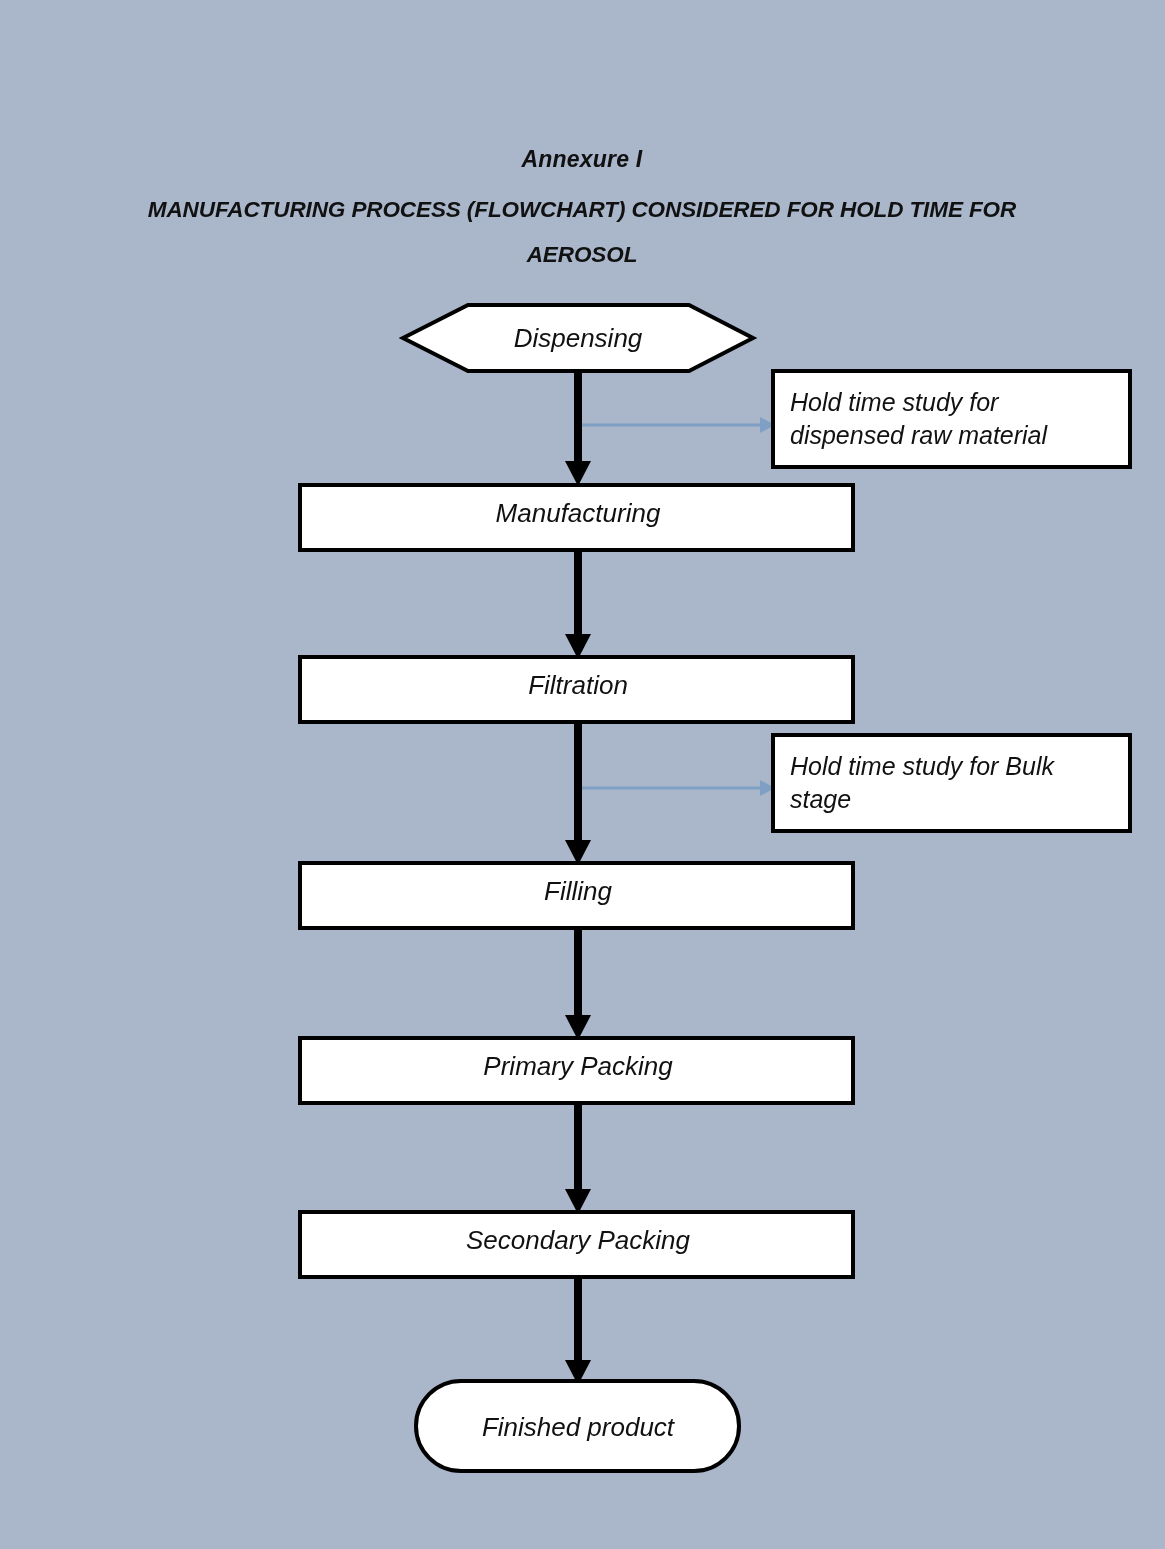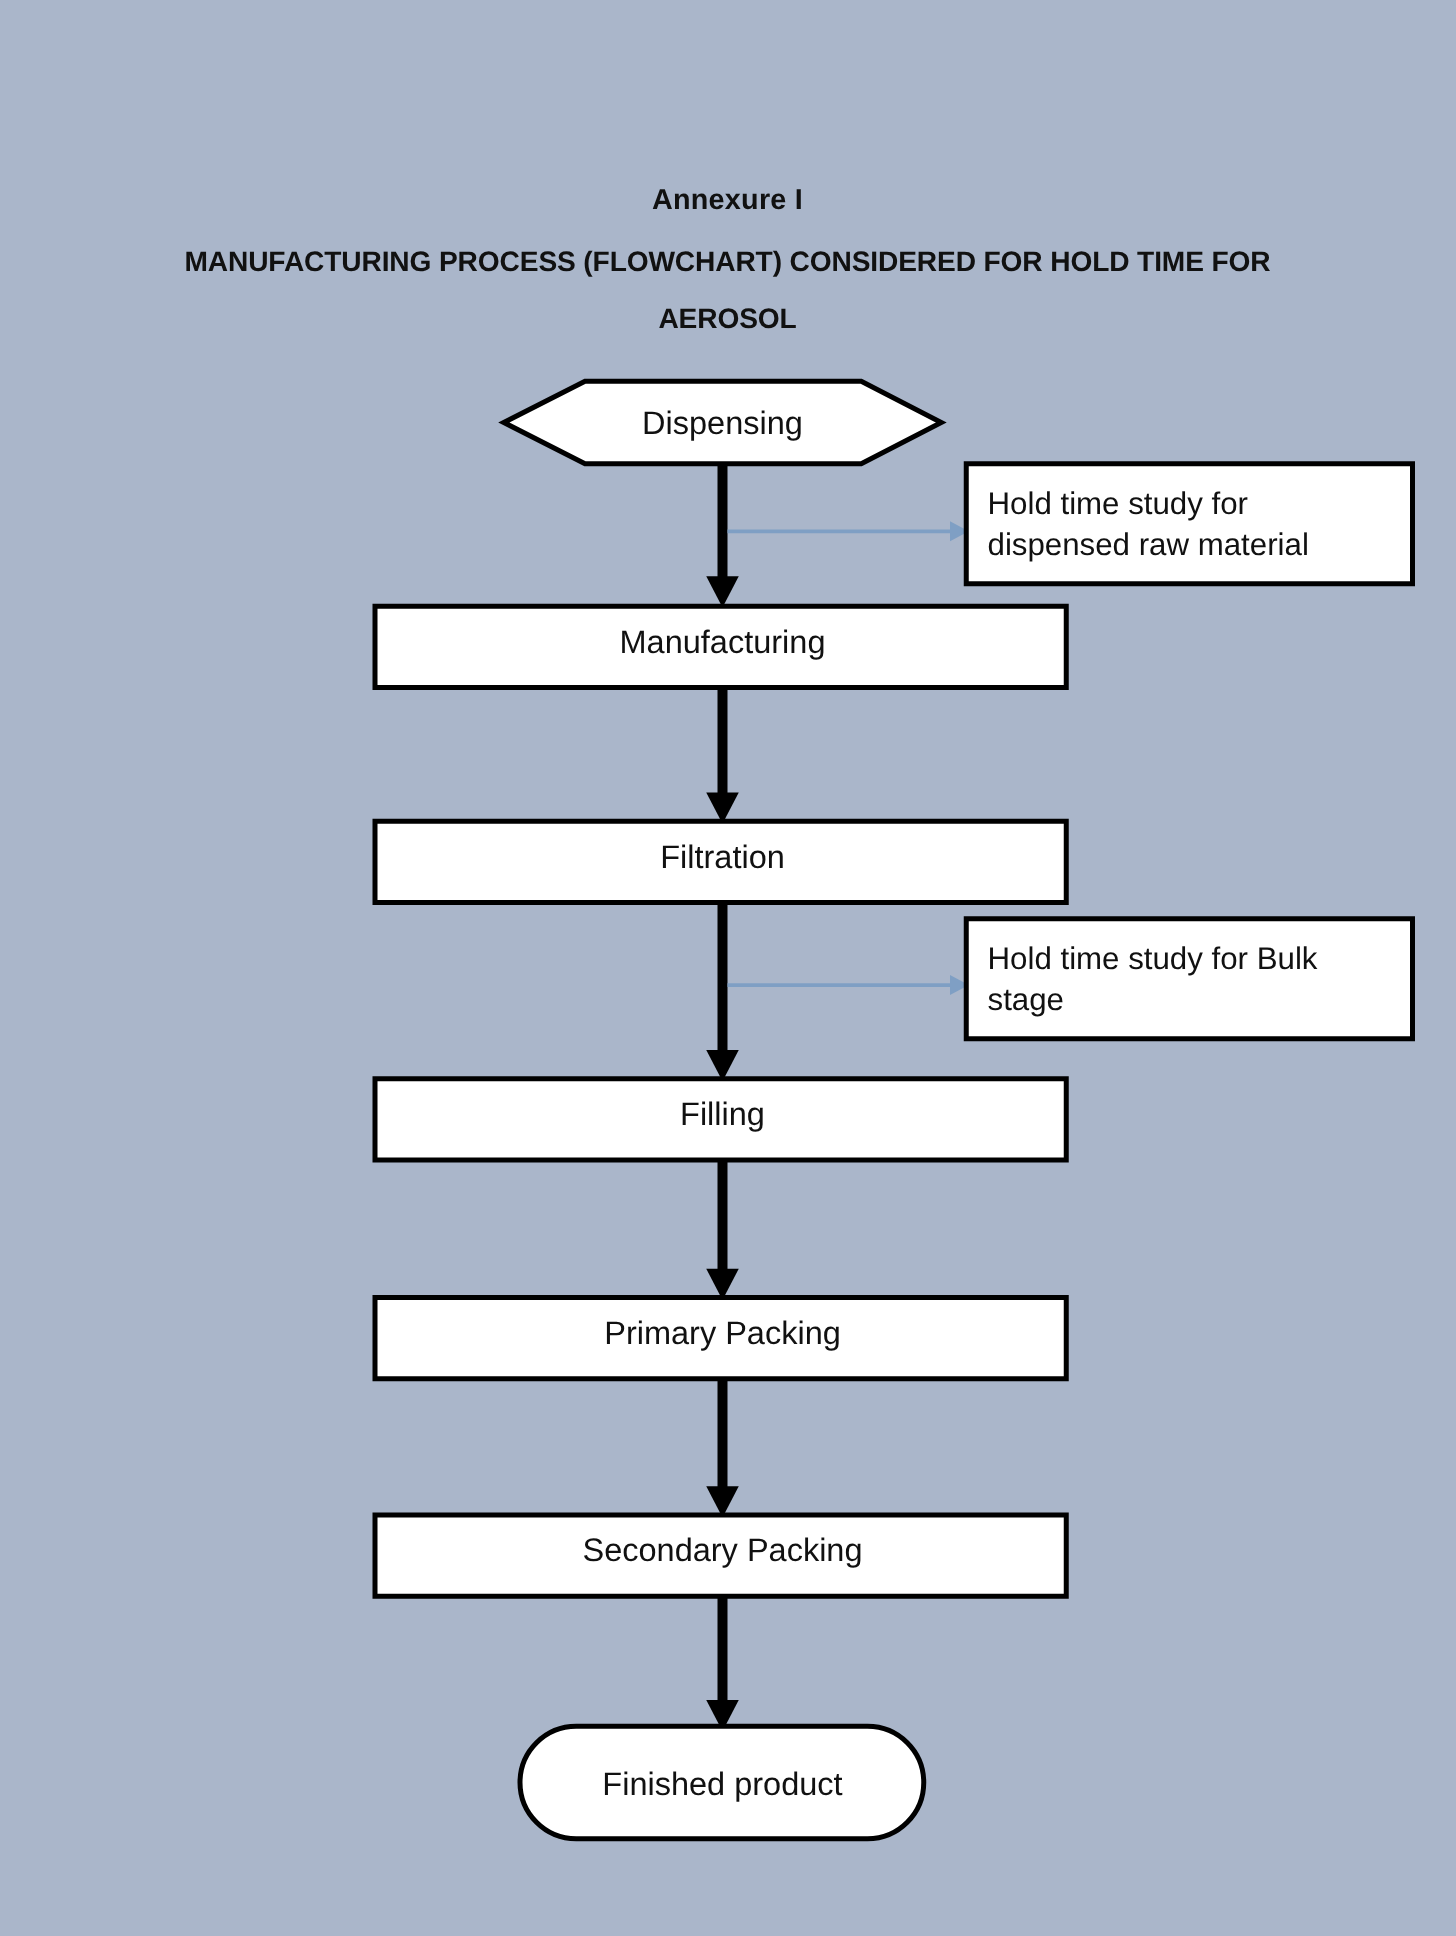--- a/index.html
+++ b/index.html
@@ -21,6 +21,7 @@
     left: 0;
     width: 1165px;
     height: 1549px;
+    font-style: italic;
   }
   .heading-annexure {
     font-size: 23px;

